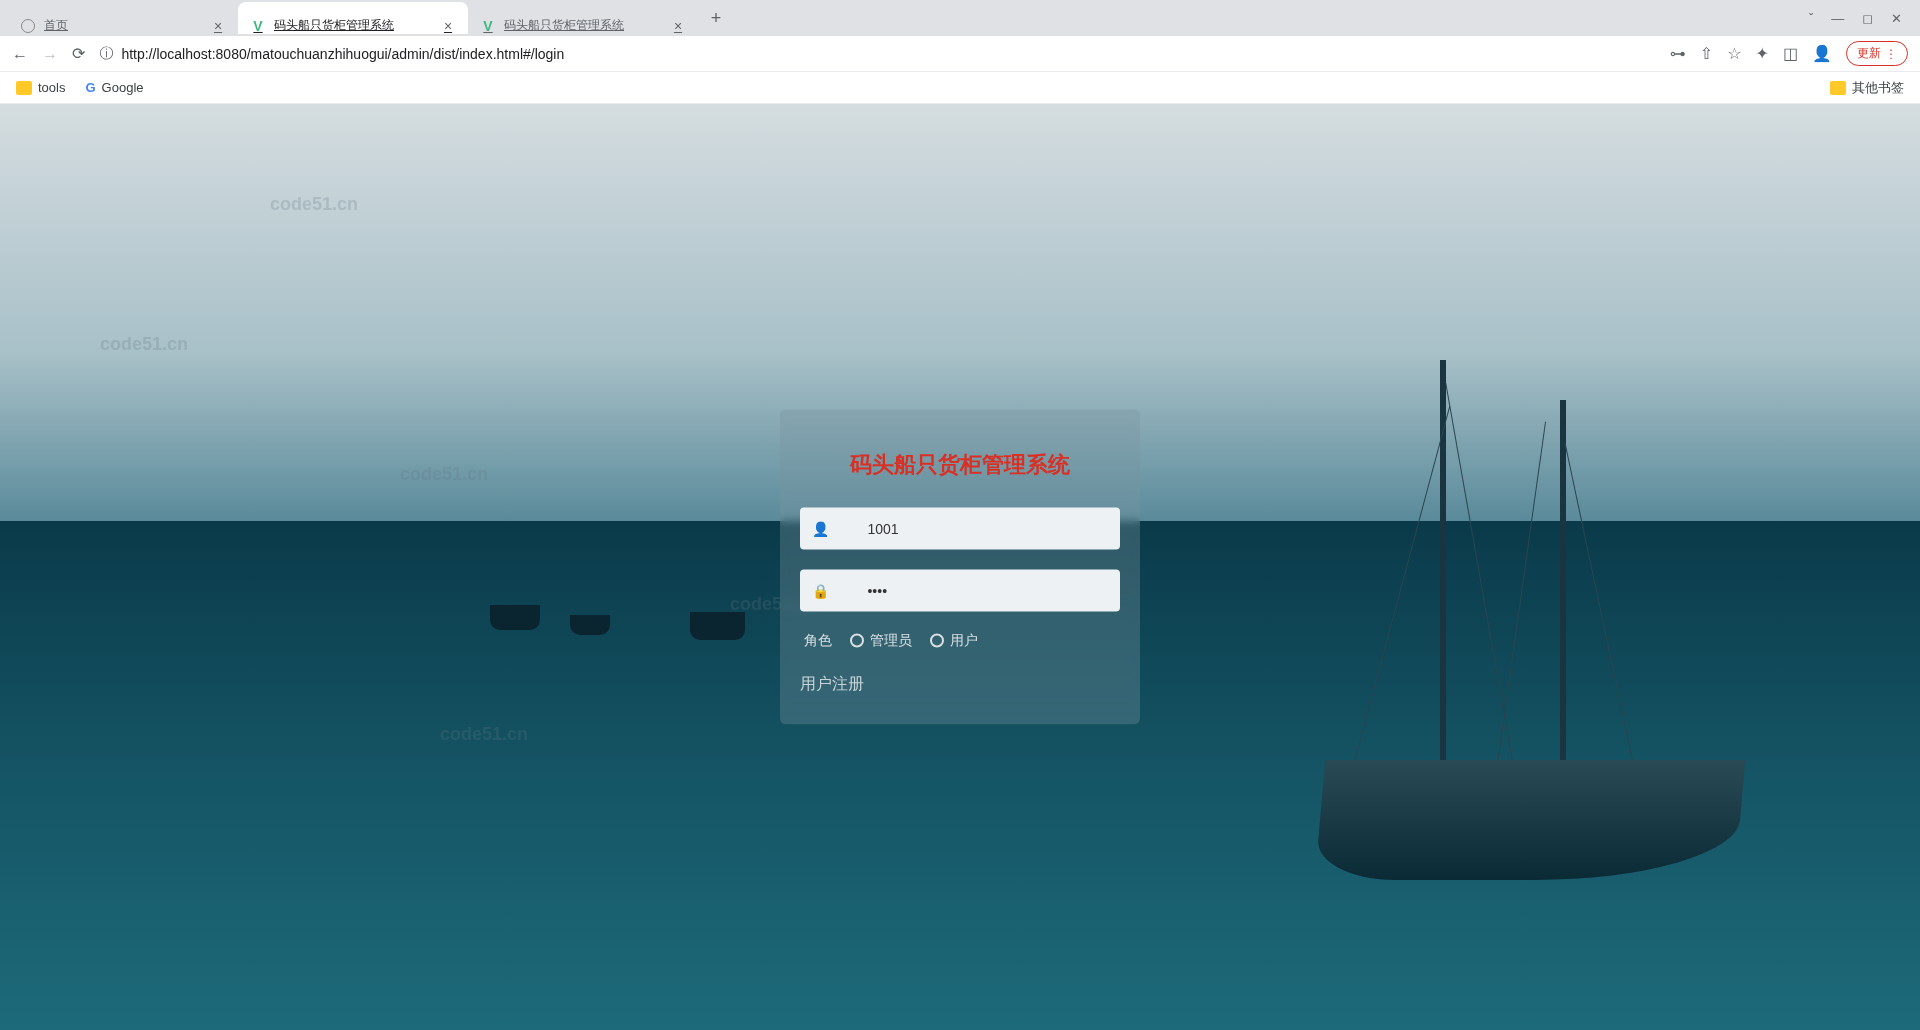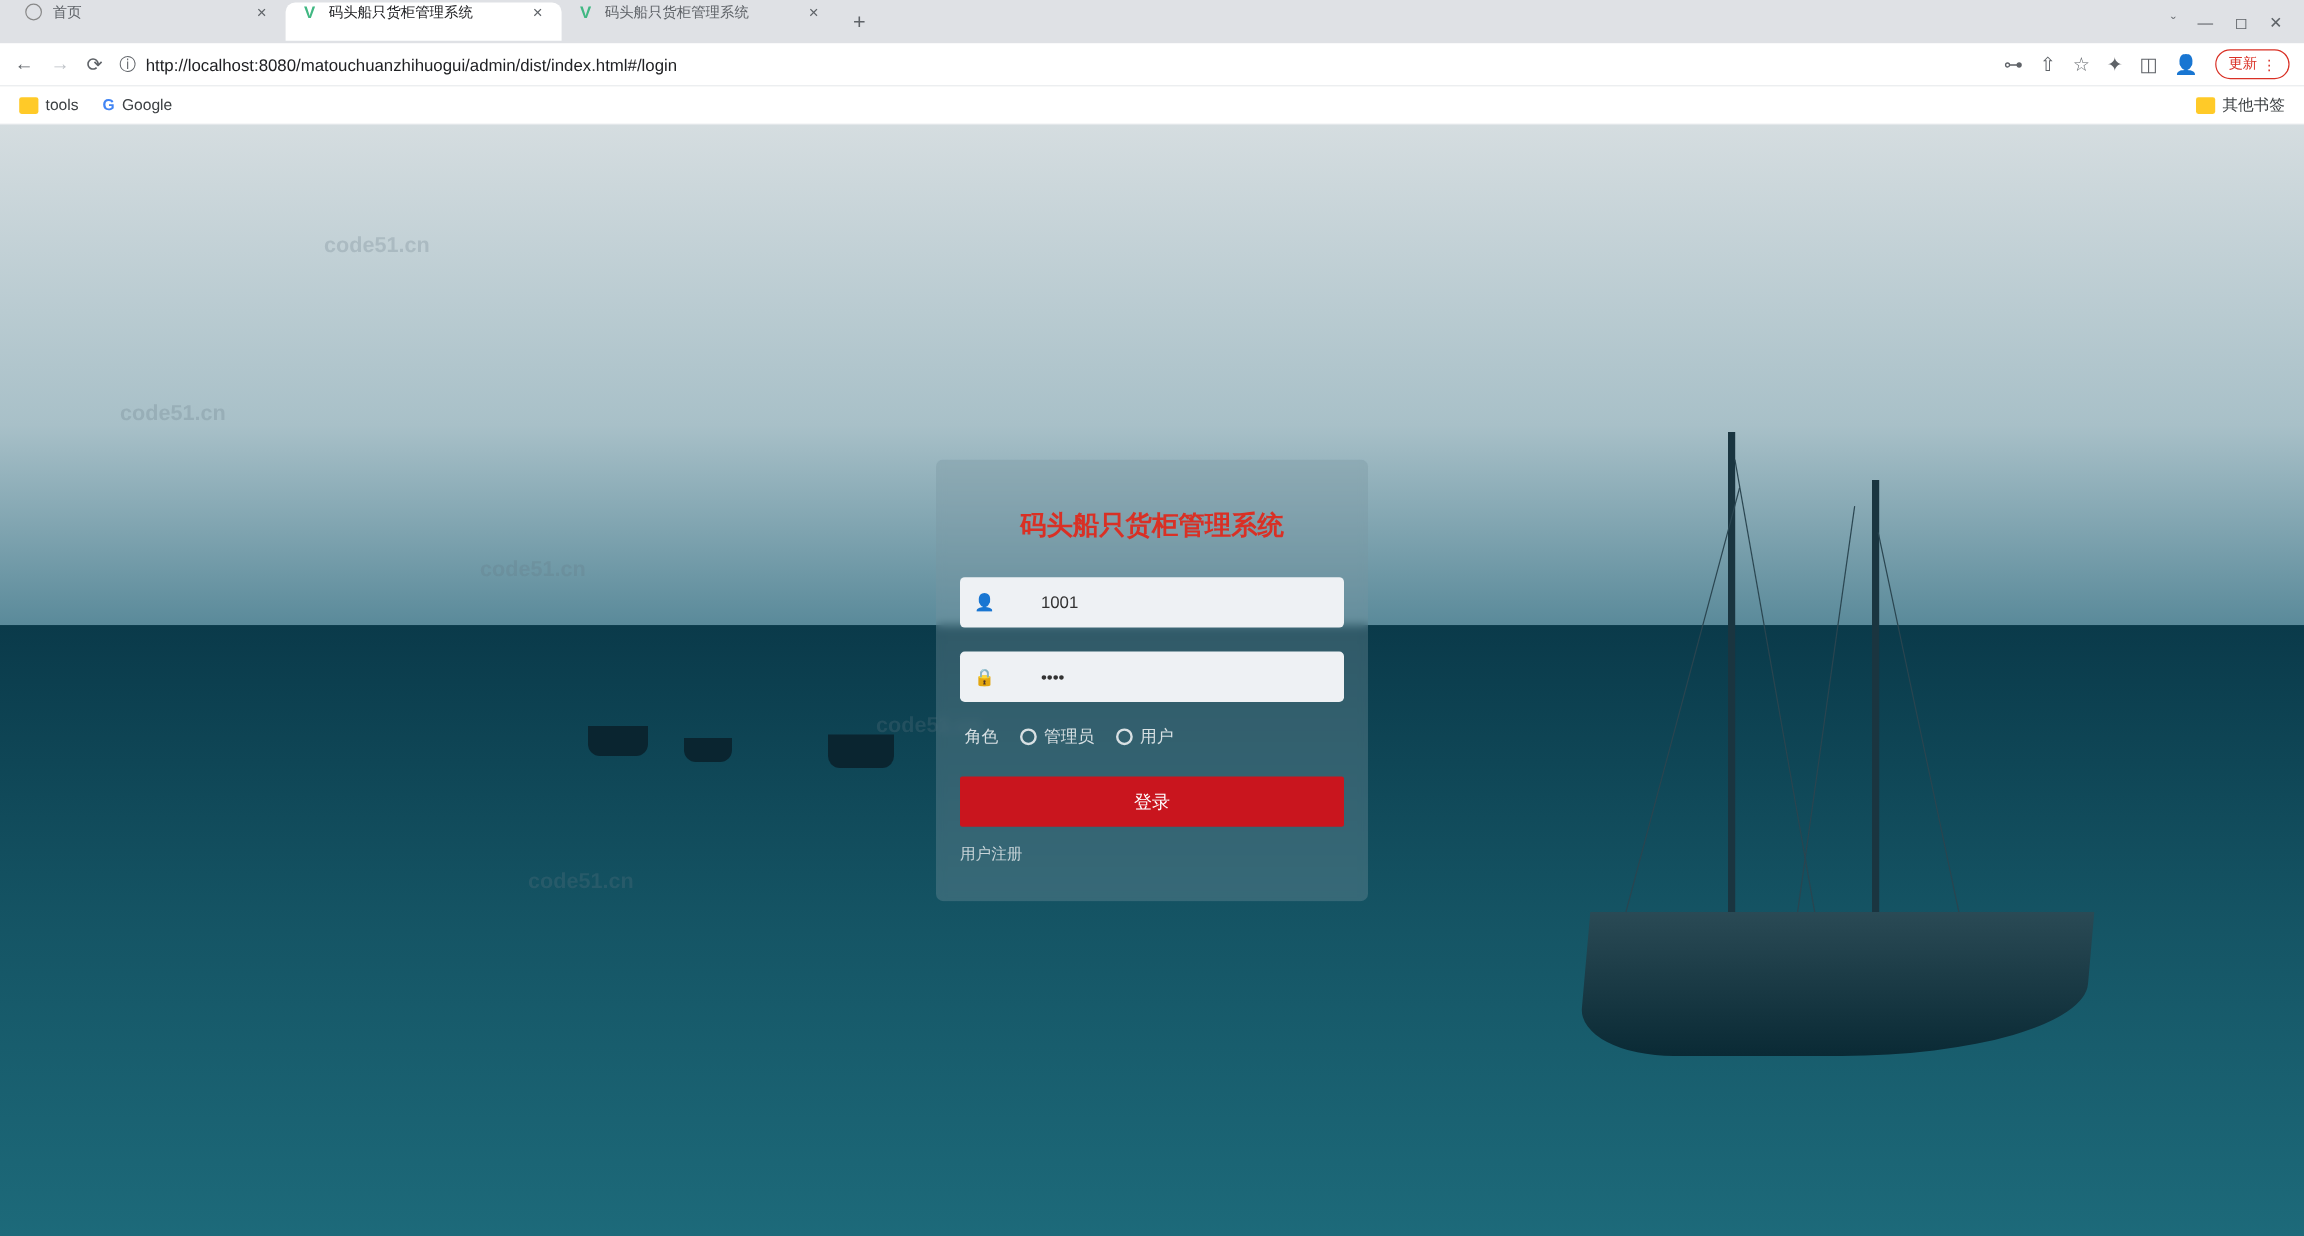--- a/index.html
+++ b/index.html
@@ -8,7 +8,7 @@
 
 .browser-chrome { background: #dfe1e5; }
 .tab-bar { display: flex; align-items: center; height: 36px; padding-left: 8px; }
-.tab { display: flex; align-items: flex-start; height: 32px; padding: 0 12px; min-width: 230px; max-width: 240px; border-radius: 8px 8px 0 0; font-size: 12px; color: #5f6368; gap: 8px; position: relative; }
+.tab { display: flex; align-items: flex-end; height: 32px; padding: 0 12px; min-width: 230px; max-width: 240px; border-radius: 8px 8px 0 0; font-size: 12px; color: #5f6368; gap: 8px; position: relative; text-decoration: underline; }
 .tab.active { background: #fff; color: #202124; }
 .tab-icon { width: 16px; height: 16px; display: flex; align-items: center; justify-content: center; }
 .tab-title { flex: 1; white-space: nowrap; overflow: hidden; text-overflow: ellipsis; }

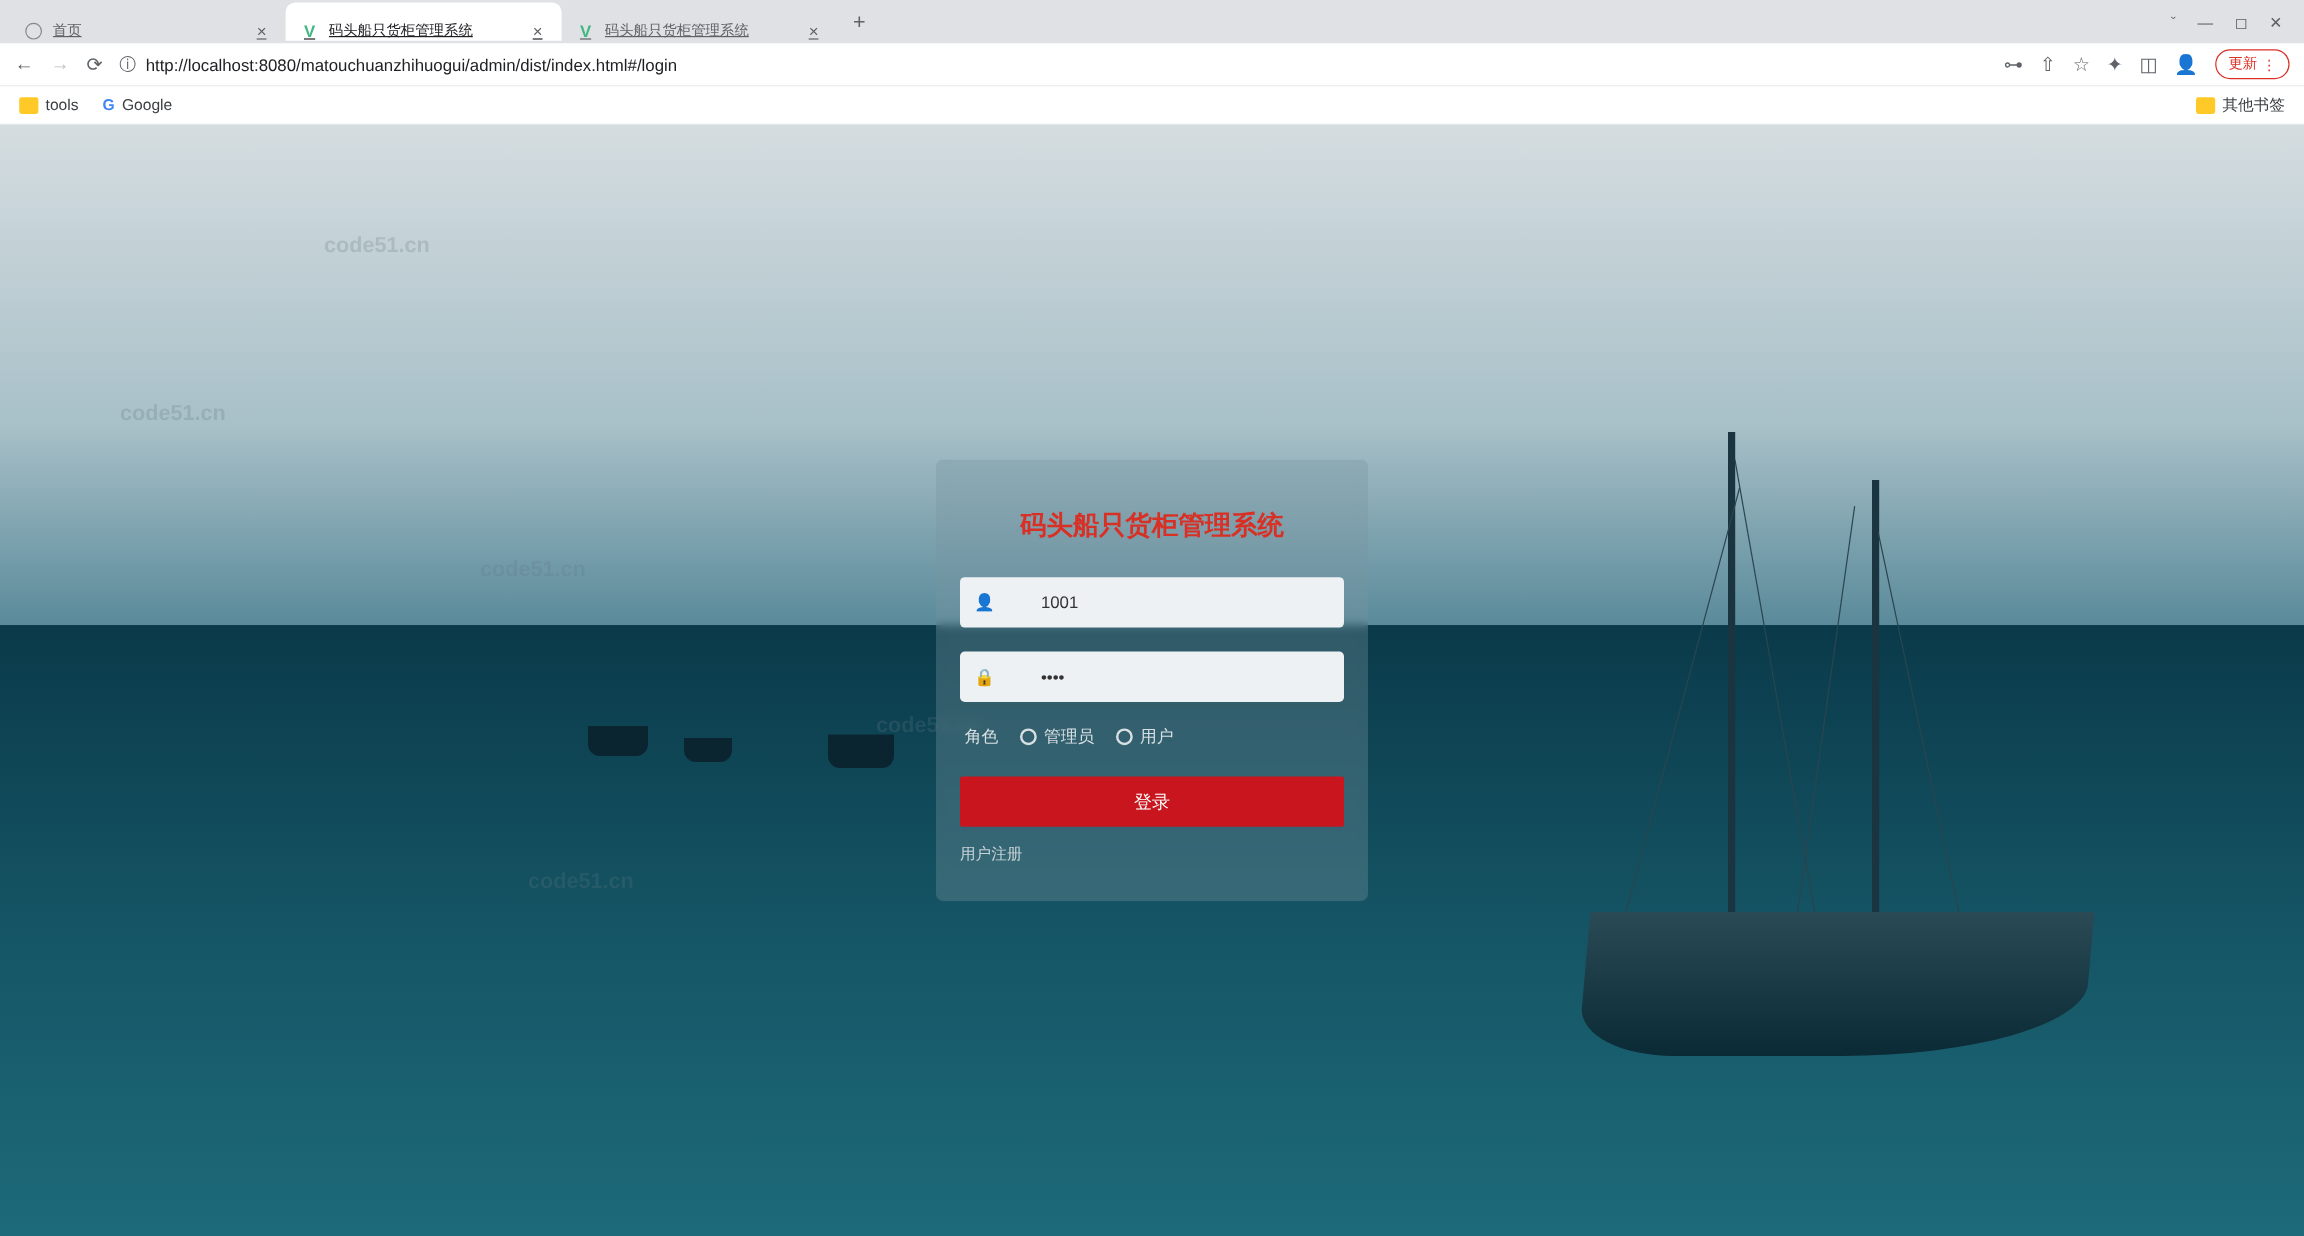--- a/index.html
+++ b/index.html
@@ -171,7 +171,6 @@
         <span>用户</span>
       </label>
     </div>
-    <button class="login-btn">登录</button>
     <div class="register-link">用户注册</div>
   </div>
 

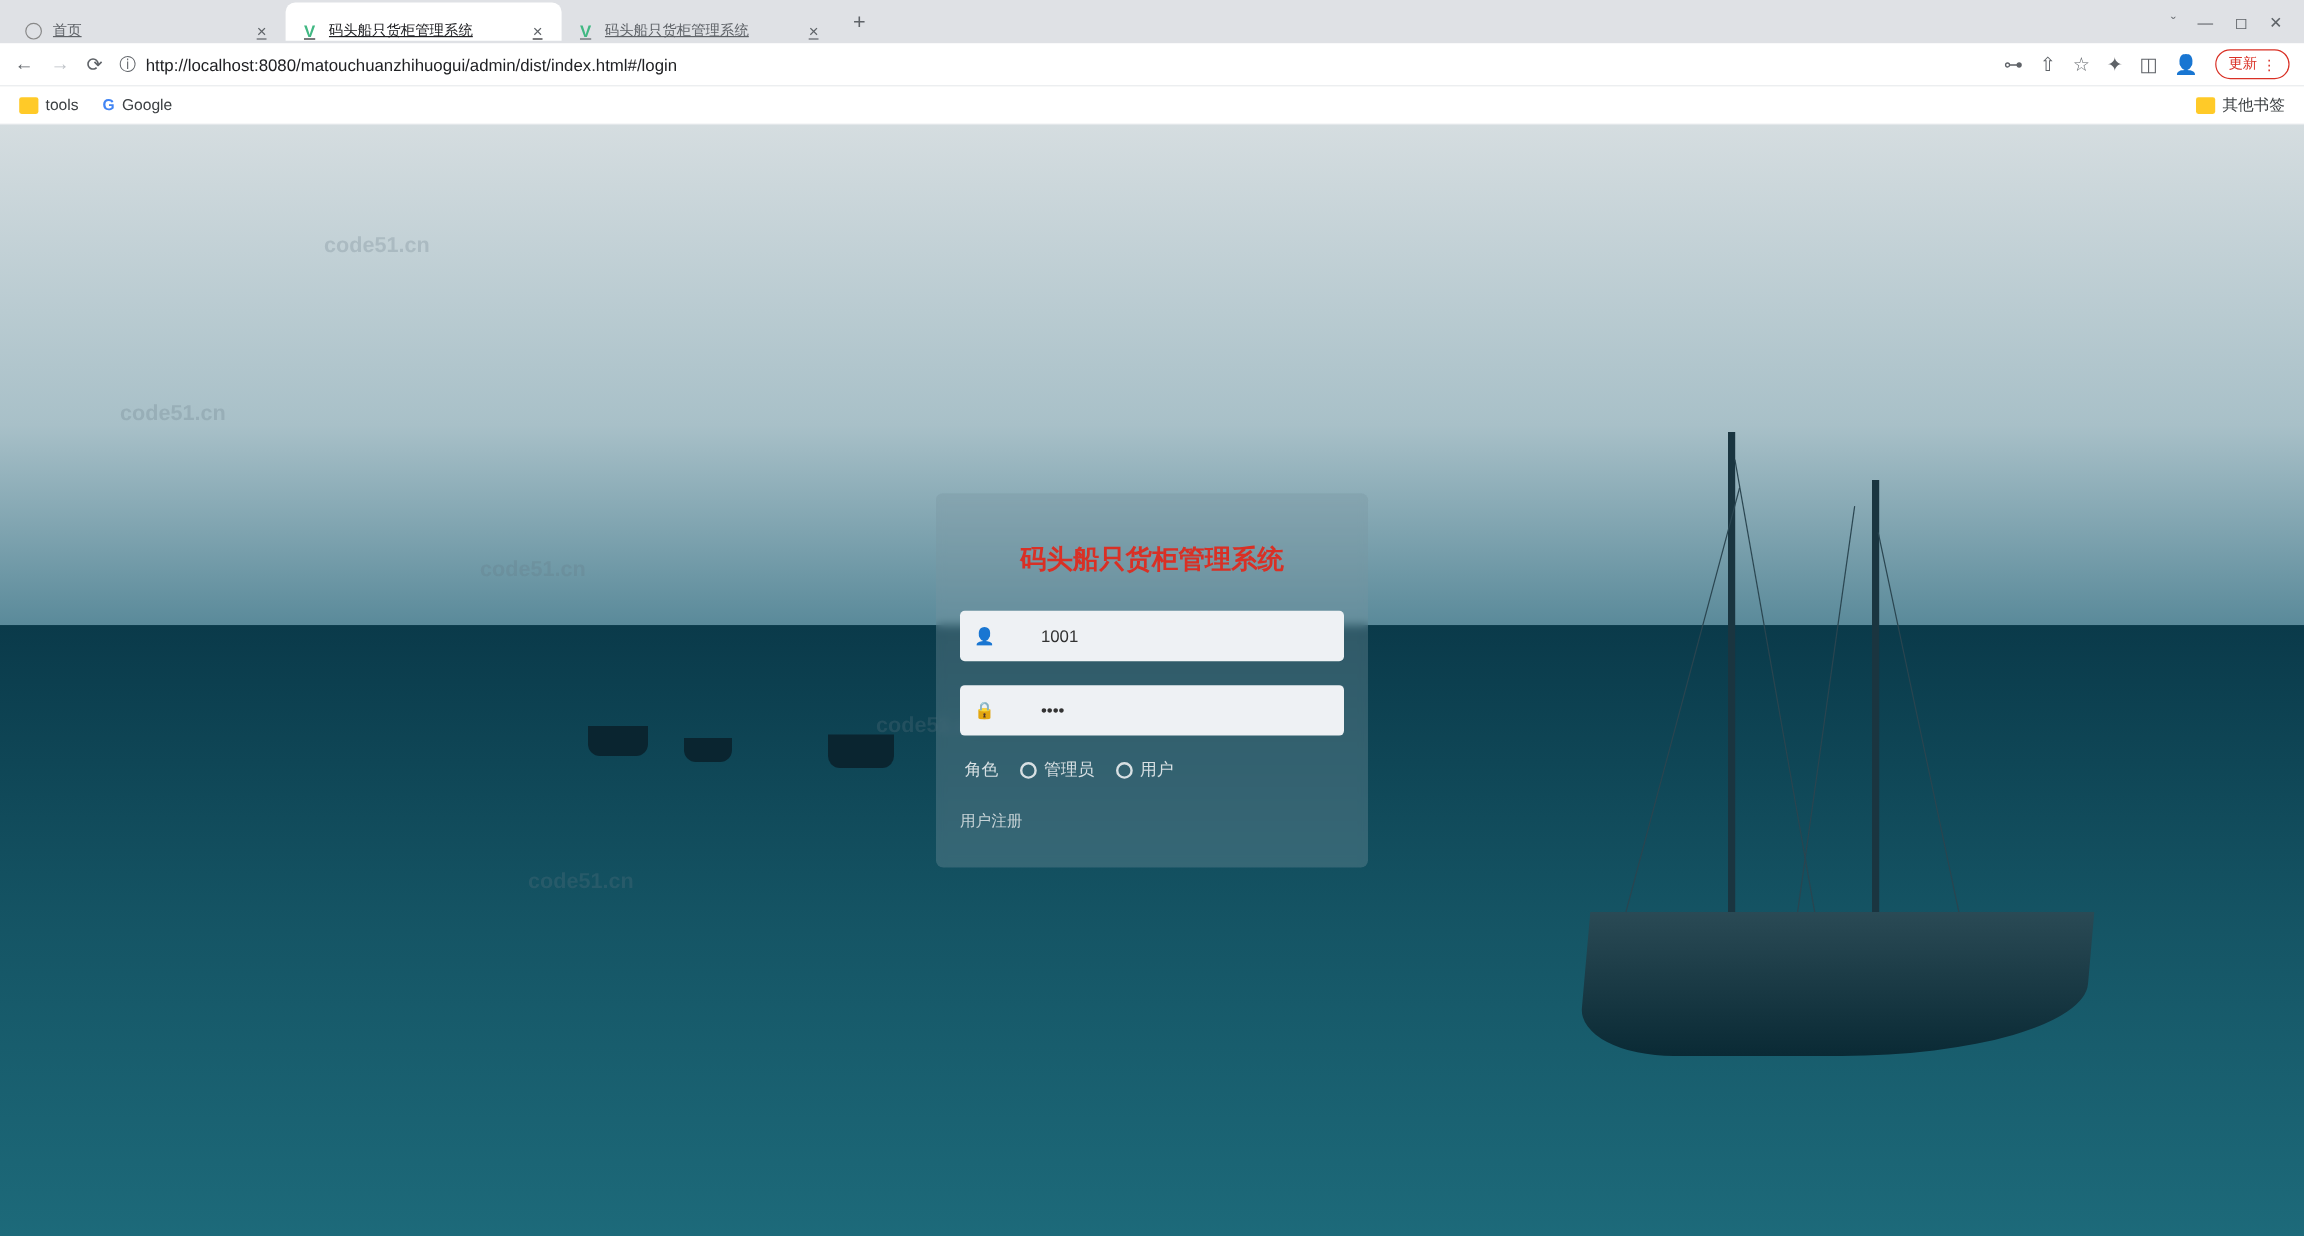--- a/index.html
+++ b/index.html
@@ -53,7 +53,7 @@
 .role-row label { display: flex; align-items: center; gap: 6px; cursor: pointer; }
 .radio { width: 14px; height: 14px; border: 2px solid #d8e0e3; border-radius: 50%; display: inline-block; }
 .login-btn { width: 100%; height: 42px; background: #c9151e; color: #fff; border: none; border-radius: 2px; font-size: 15px; cursor: pointer; }
-.register-link { margin-top: 14px; color: #c8d4d8; font-size: 13px; cursor: pointer; }
+.register-link { margin-top: 14px; color: #c8d4d8; font-size: 16px; cursor: pointer; }
 
 .globe-icon { width: 14px; height: 14px; border: 1.5px solid #888; border-radius: 50%; position: relative; }
 .vue-icon { color: #41b883; font-weight: bold; font-size: 14px; }

